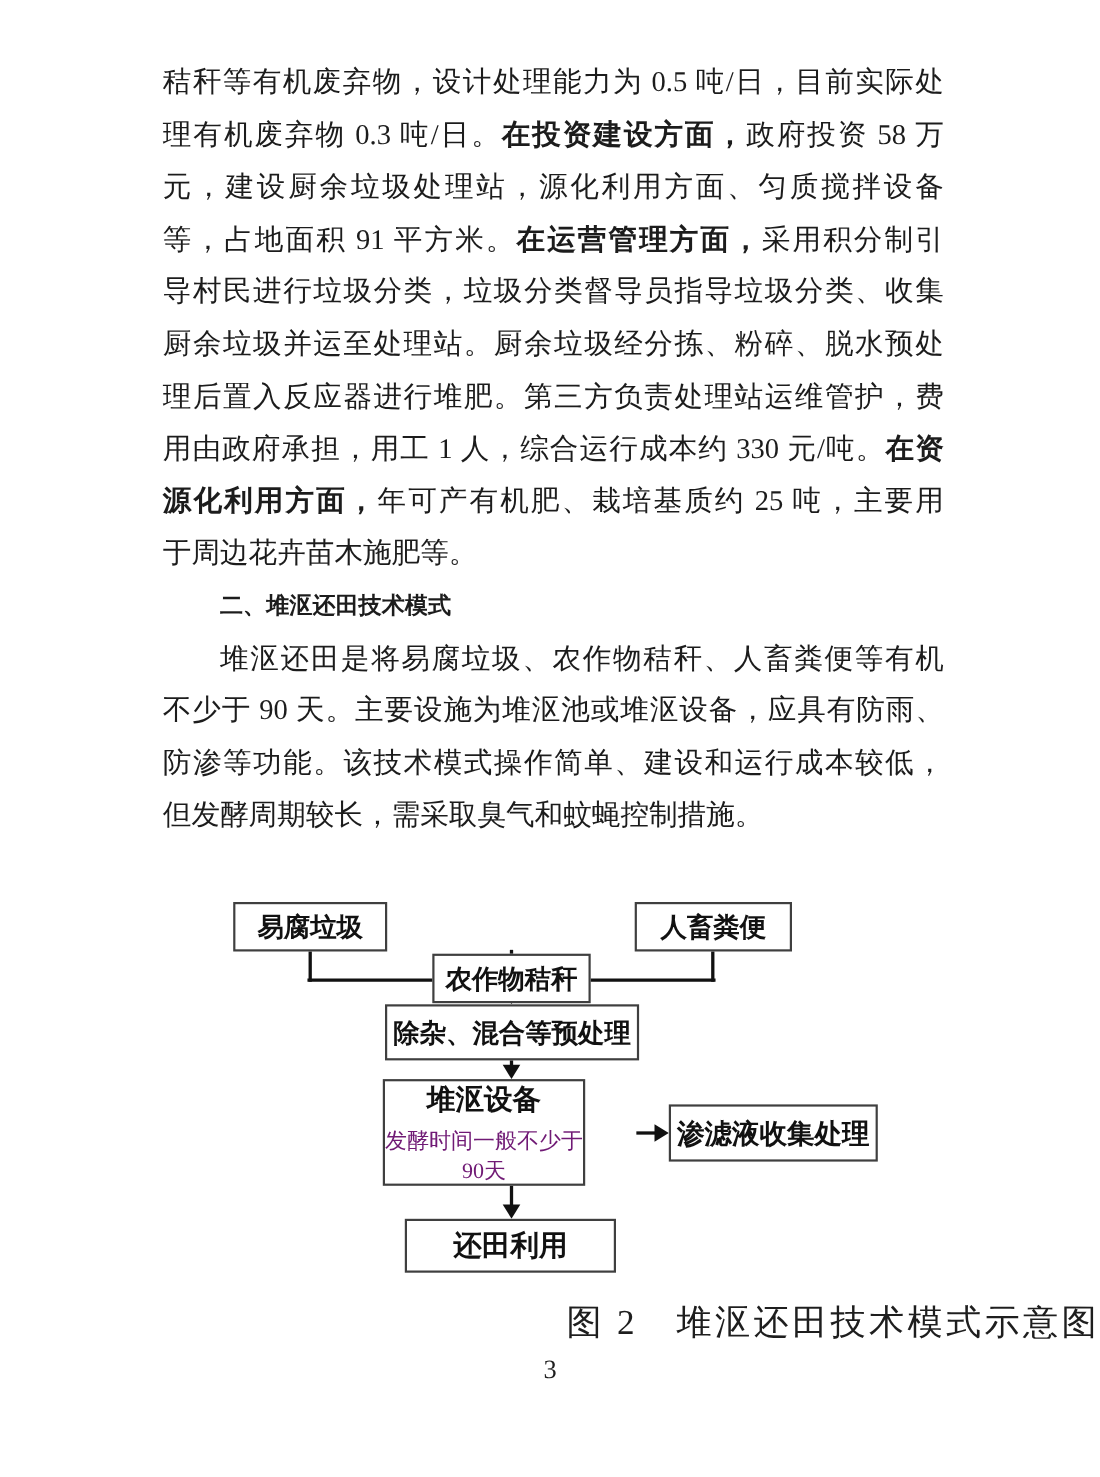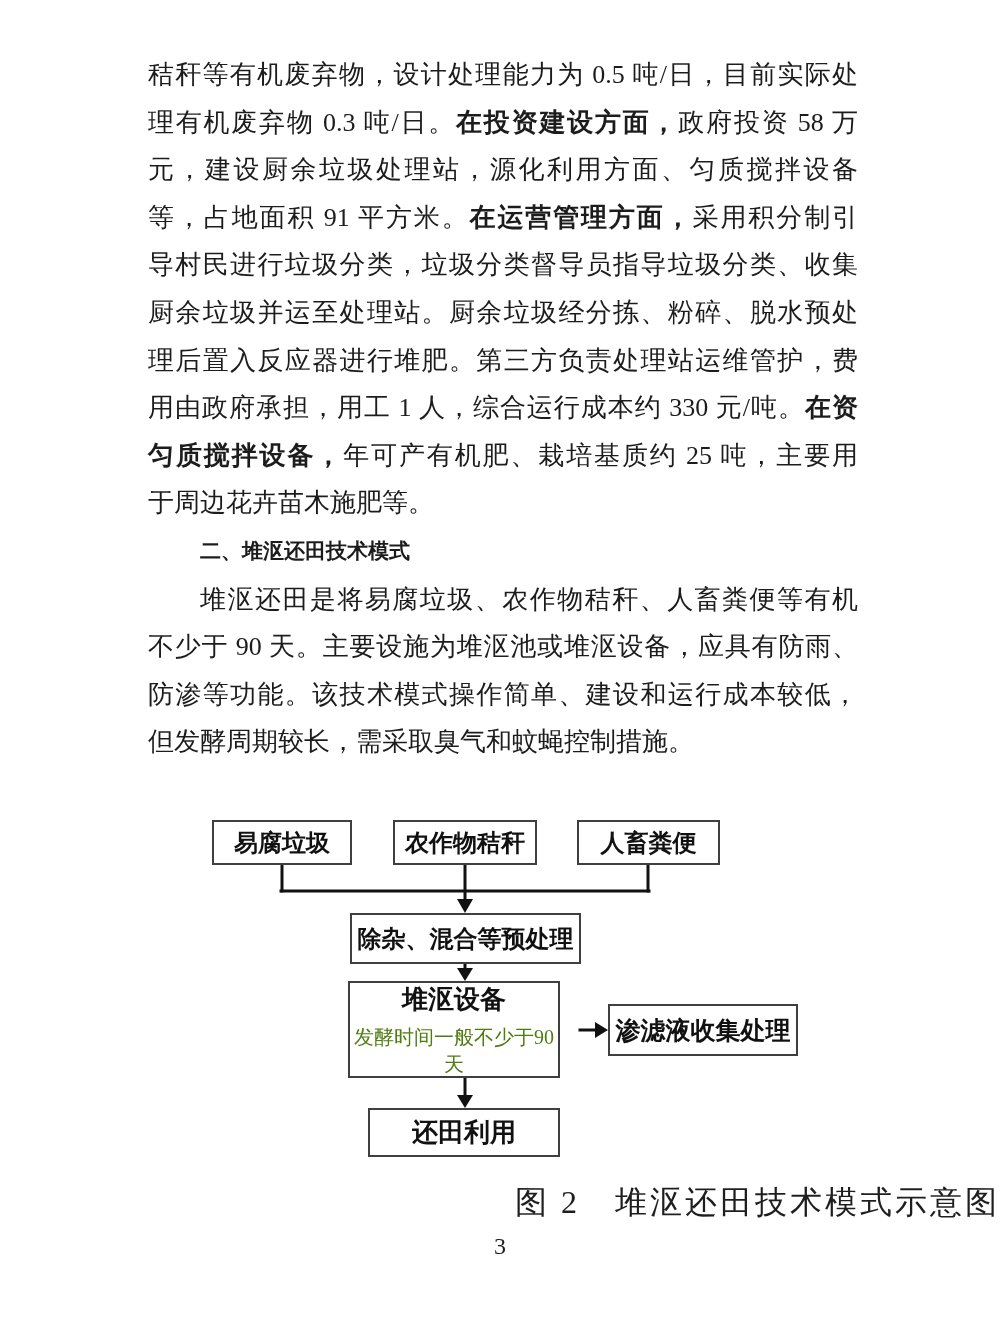--- a/index.html
+++ b/index.html
@@ -92,7 +92,7 @@
       <div class="line jst"><span class="r">厨余垃圾并运至处理站。厨余垃圾经分拣、粉碎、脱水预处</span></div>
       <div class="line jst"><span class="r">理后置入反应器进行堆肥。第三方负责处理站运维管护，费</span></div>
       <div class="line jst"><span class="r">用由政府承担，用工 1 人，综合运行成本约 330 元/吨。</span><span class="b">在资</span></div>
-      <div class="line jst"><span class="b">匀质搅拌设备，</span><span class="r">年可产有机肥、栽培基质约 25 吨，主要用</span></div>
+      <div class="line jst"><span class="b">源化利用方面，</span><span class="r">年可产有机肥、栽培基质约 25 吨，主要用</span></div>
       <div class="line"><span class="r">于周边花卉苗木施肥等。</span></div>
       <div class="line ind hd"><span class="b">二、堆沤还田技术模式</span></div>
       <div class="line jst ind"><span class="r">堆沤还田是将易腐垃圾、农作物秸秆、人畜粪便等有机</span></div>

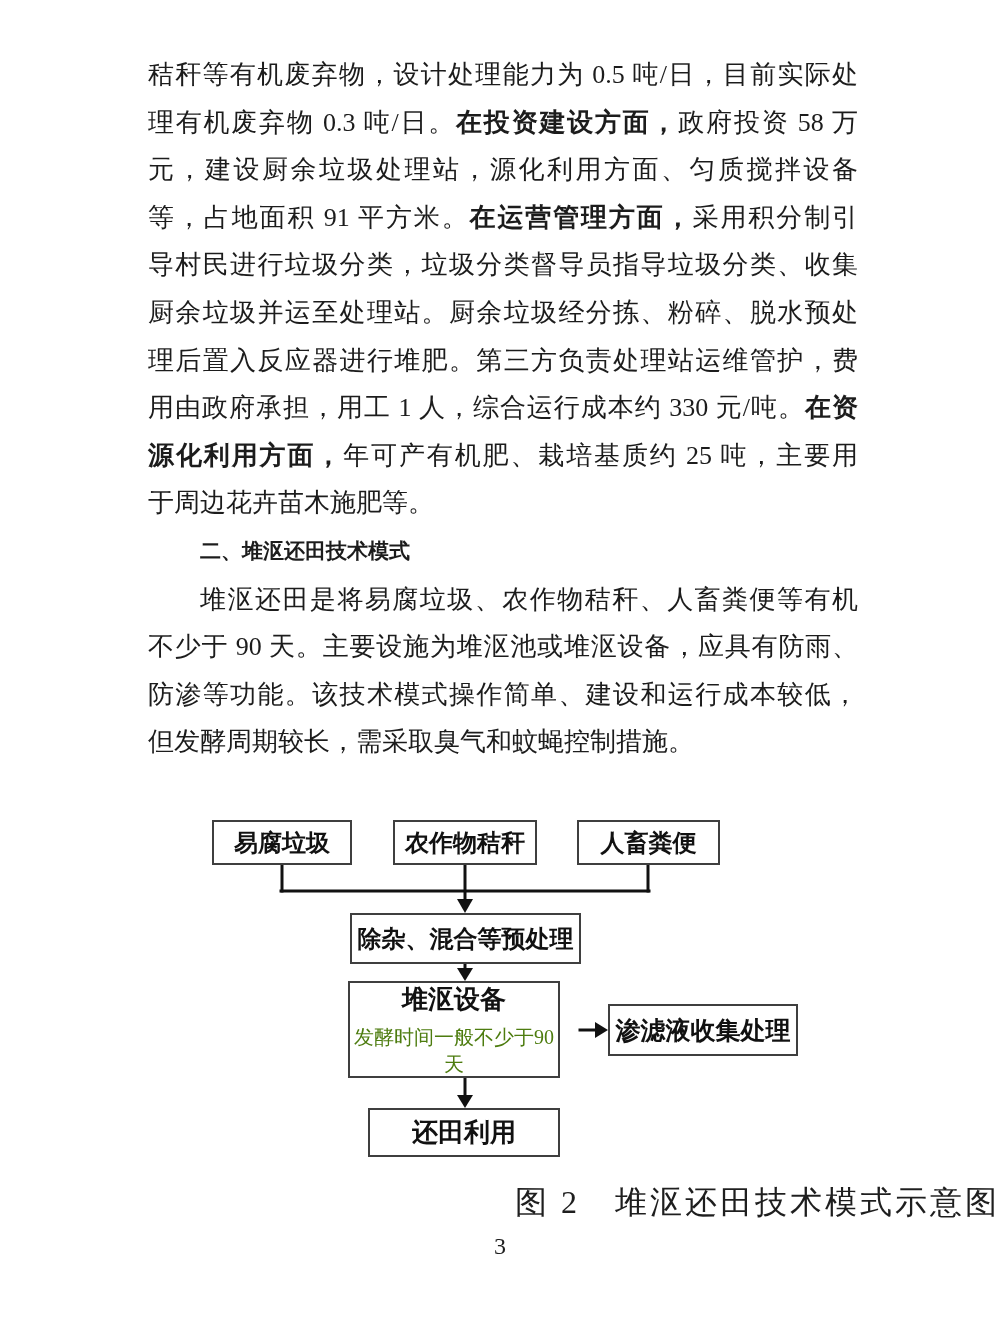--- a/index.html
+++ b/index.html
@@ -122,7 +122,7 @@
   <div class="fc-box" style="left:212px; top:820px; width:140px; height:45px;">
     <span>易腐垃圾</span>
   </div>
-  <div class="fc-box" style="left:393px; top:820px; width:144px; height:45px;">
+  <div class="fc-box" style="left:393px; top:867px; width:144px; height:45px;">
     <span>农作物秸秆</span>
   </div>
   <div class="fc-box" style="left:577px; top:820px; width:143px; height:45px;">

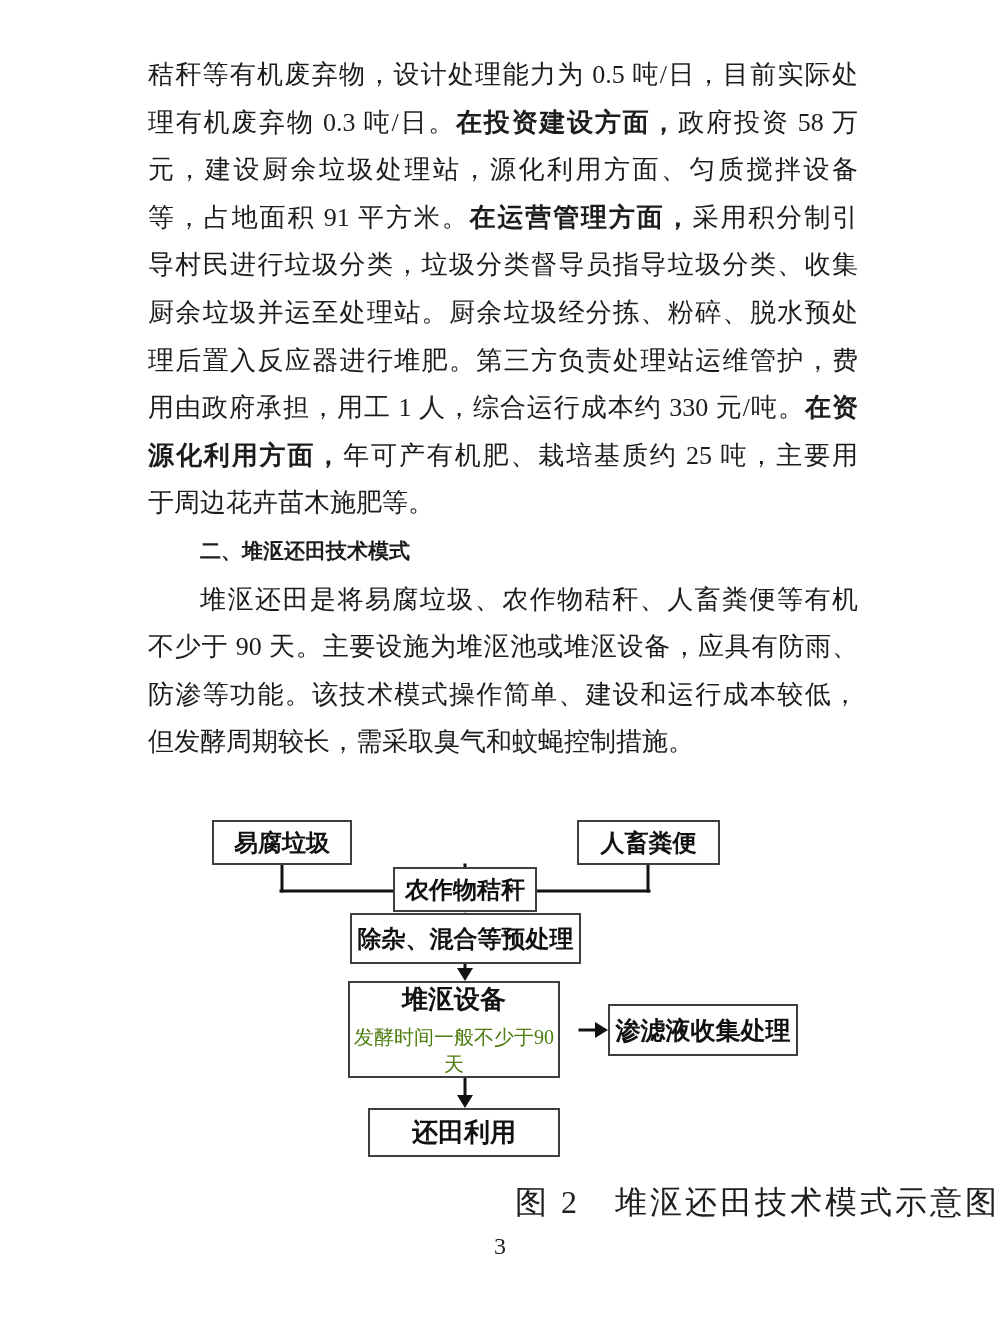--- a/index.html
+++ b/index.html
@@ -133,7 +133,7 @@
     <span>除杂、混合等预处理</span>
   </div>
 
-  <div class="fc-box col" style="left:348px; top:981px; width:212px; height:97px;">
+  <div class="fc-box col" style="left:348px; top:981px; width:184px; height:97px;">
     <span style="font-size:26px;">堆沤设备</span>
     <span class="fc-note">发酵时间一般不少于90天</span>
   </div>

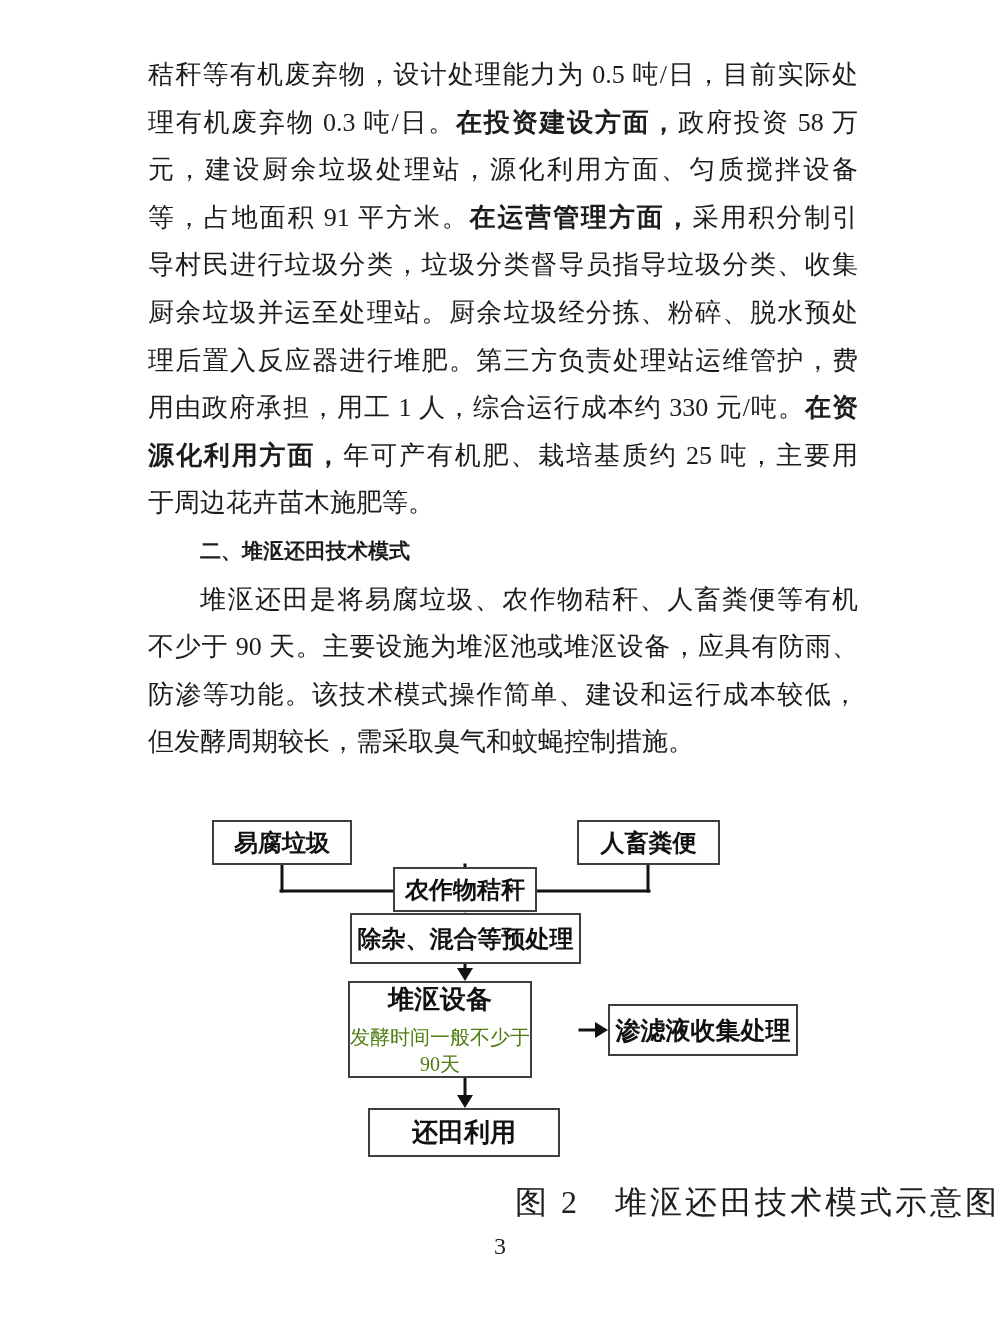--- a/index.html
+++ b/index.html
@@ -54,7 +54,7 @@
     font-weight: 400;
     font-size: 20px;
     margin-top: 7px;
-    color: #4d7c0f;
+    color: #701a75;
   }
 
   

